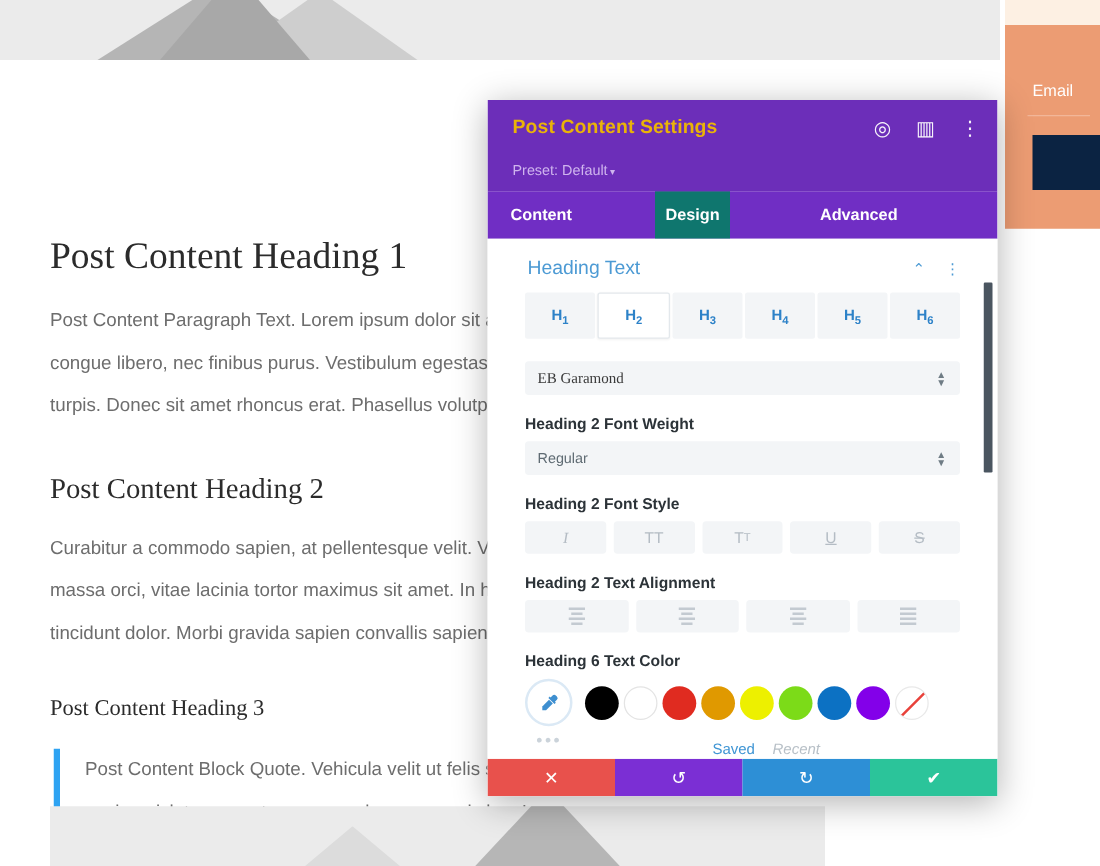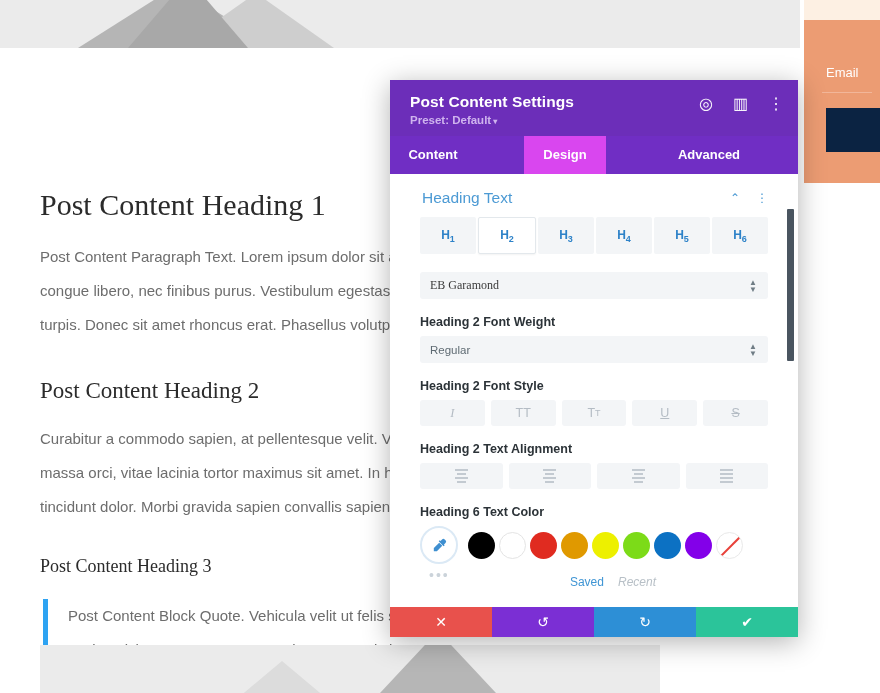--- a/index.html
+++ b/index.html
@@ -121,7 +121,7 @@
     flex: none;
   }
   #modal-title {
-    color: #ffffff; font-size: 15.5px; font-weight: bold;
+    color: #eab308; font-size: 15.5px; font-weight: bold;
     letter-spacing: .1px;
   }
   #preset-row {

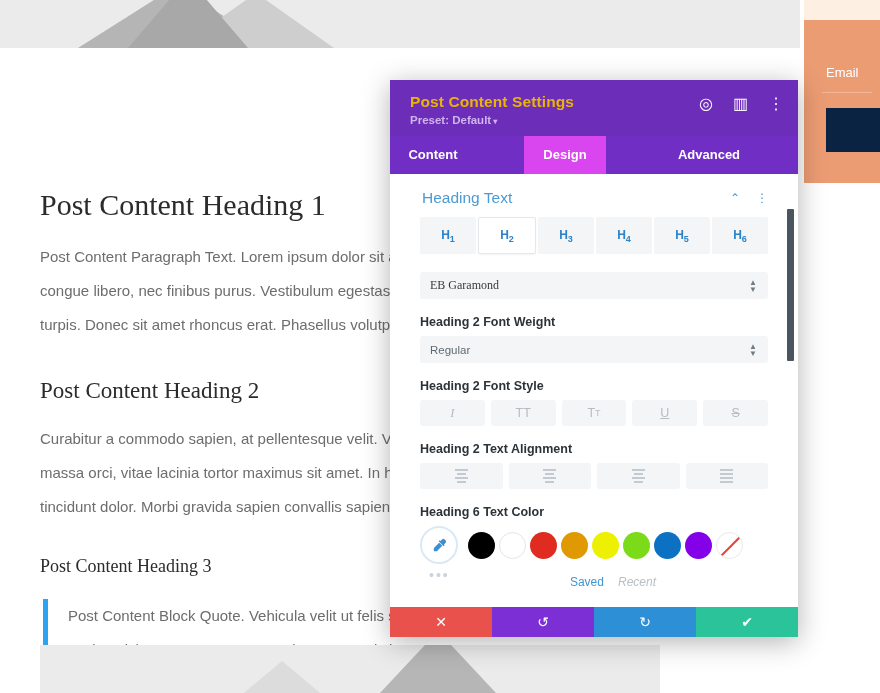--- a/index.html
+++ b/index.html
@@ -125,8 +125,8 @@
     letter-spacing: .1px;
   }
   #preset-row {
-    margin-top: 3px;
-    font-size: 11.5px; color: #cfb4ee; font-weight: bold;
+    margin-top: 20px;
+    font-size: 11.5px; color: #cfb4ee;
   }
   #preset-row .caret { font-size: 8px; margin-left: 2px; }
   .hdr-icons {

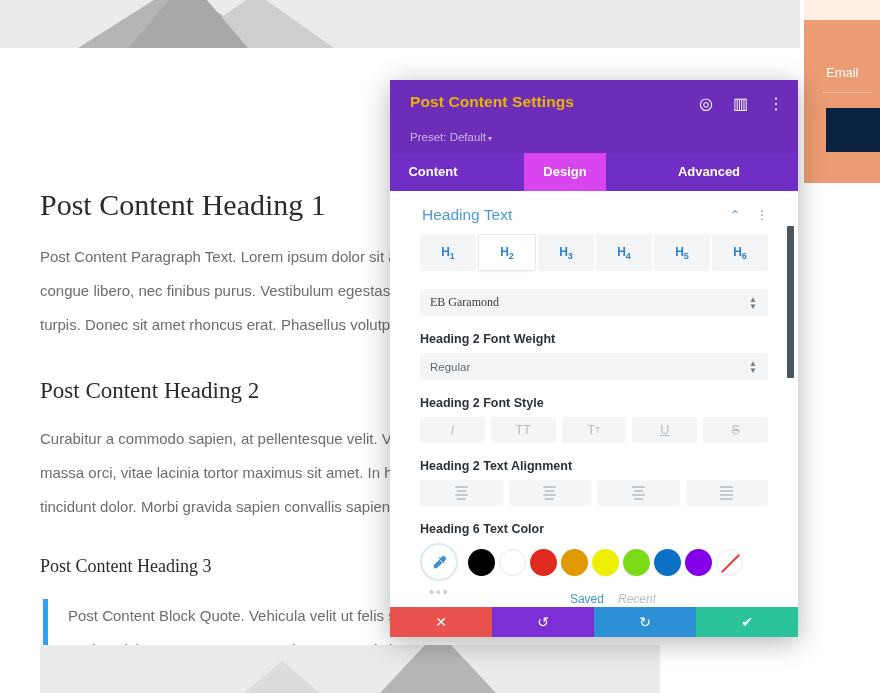--- a/index.html
+++ b/index.html
@@ -150,7 +150,7 @@
     cursor: pointer;
   }
   #tab-content { width: 86px; }
-  #tab-design  { width: 82px; background: #d946ef; }
+  #tab-design  { width: 60px; background: #0f766e; }
   #tab-advanced{ width: 110px; }
 
   #panel-body {

